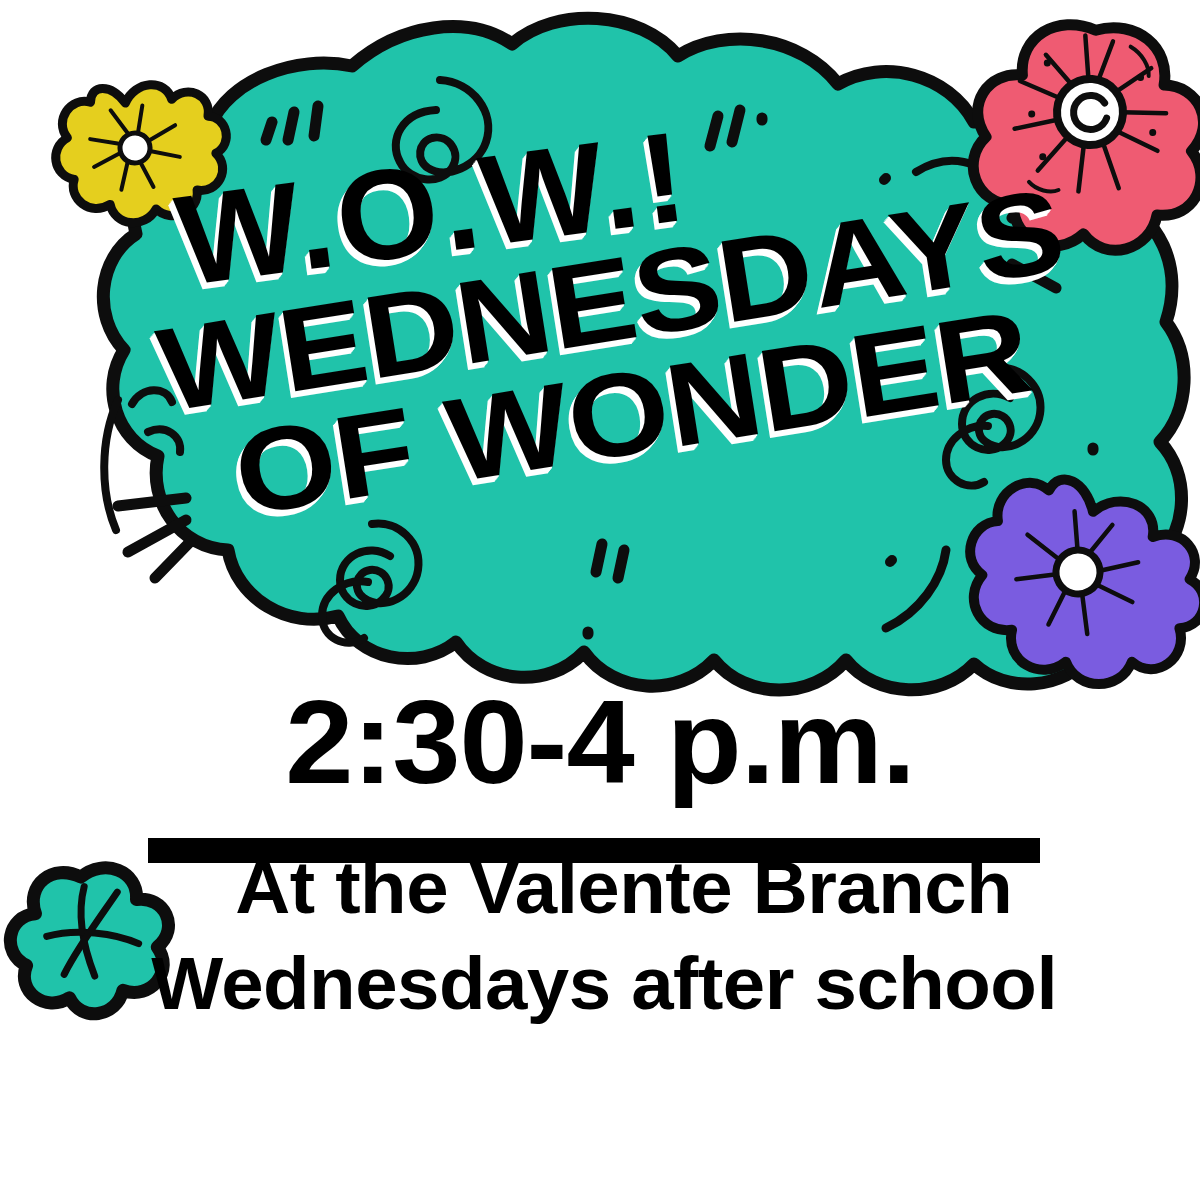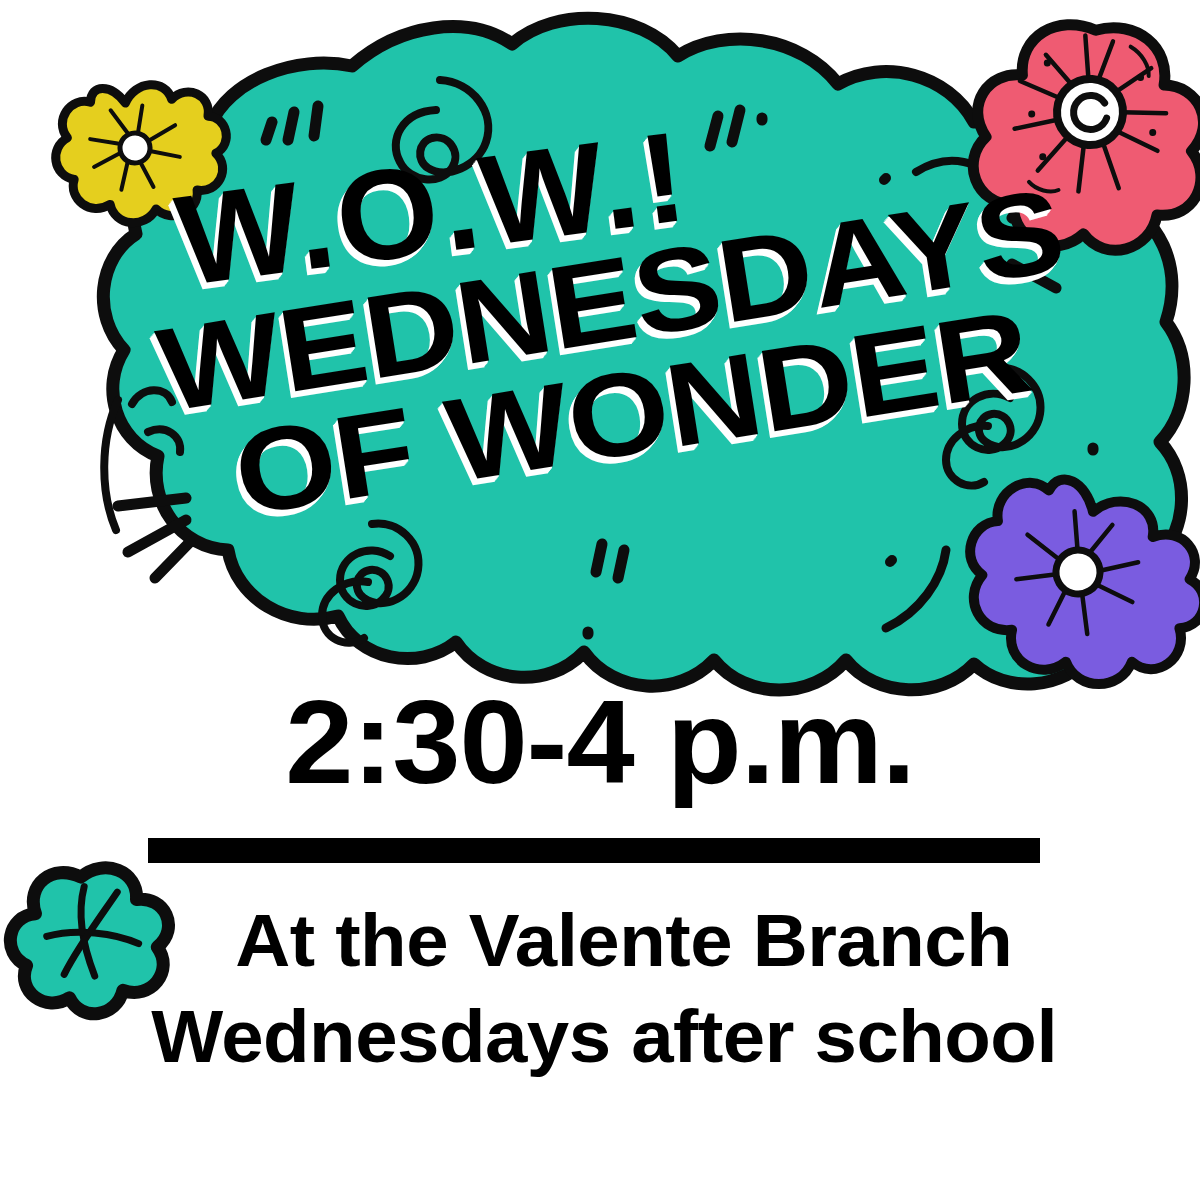--- a/index.html
+++ b/index.html
@@ -107,7 +107,7 @@
   #footer-block {
     position: absolute;
     left: 0;
-    top: 893px;
+    top: 840px;
     width: 1200px;
     text-align: center;
   }

